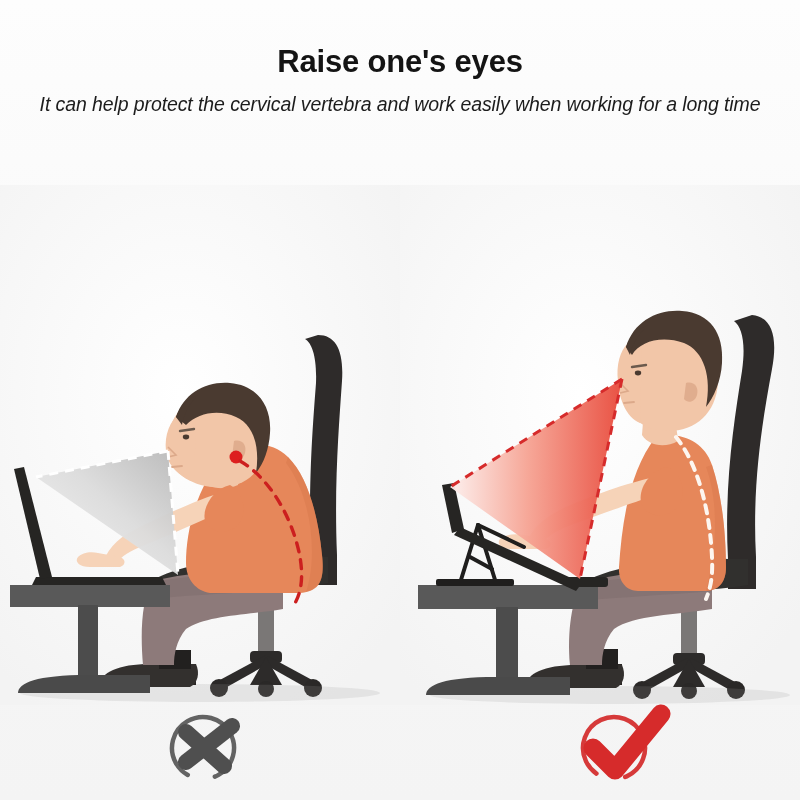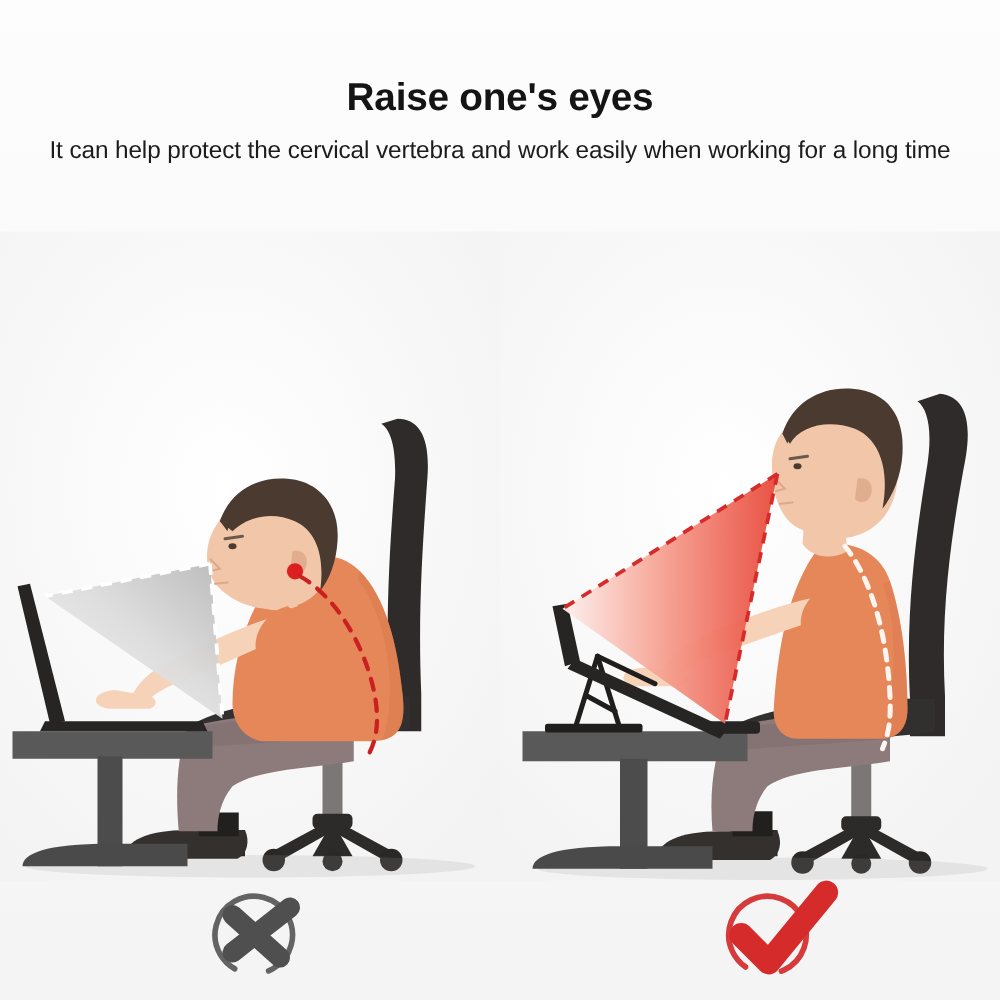--- a/index.html
+++ b/index.html
@@ -23,7 +23,7 @@
   
   #header {
     position: absolute;
-    top: 16px; left: 0;
+    top: 0; left: 0;
     width: 800px;
     padding-top: 46px;
     text-align: center;

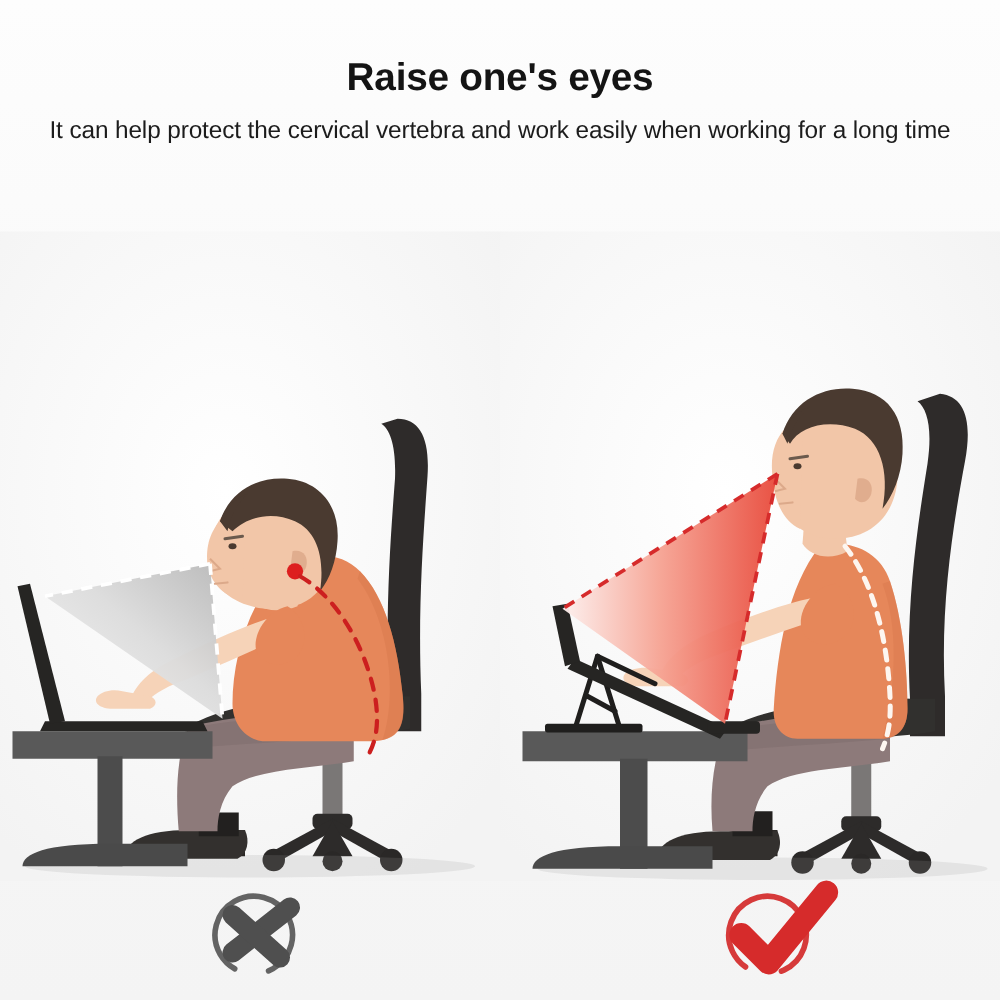--- a/index.html
+++ b/index.html
@@ -42,6 +42,7 @@
     line-height: 1.45;
     padding: 0 28px;
     letter-spacing: -0.1px;
+    font-style: italic;
   }
 
   

